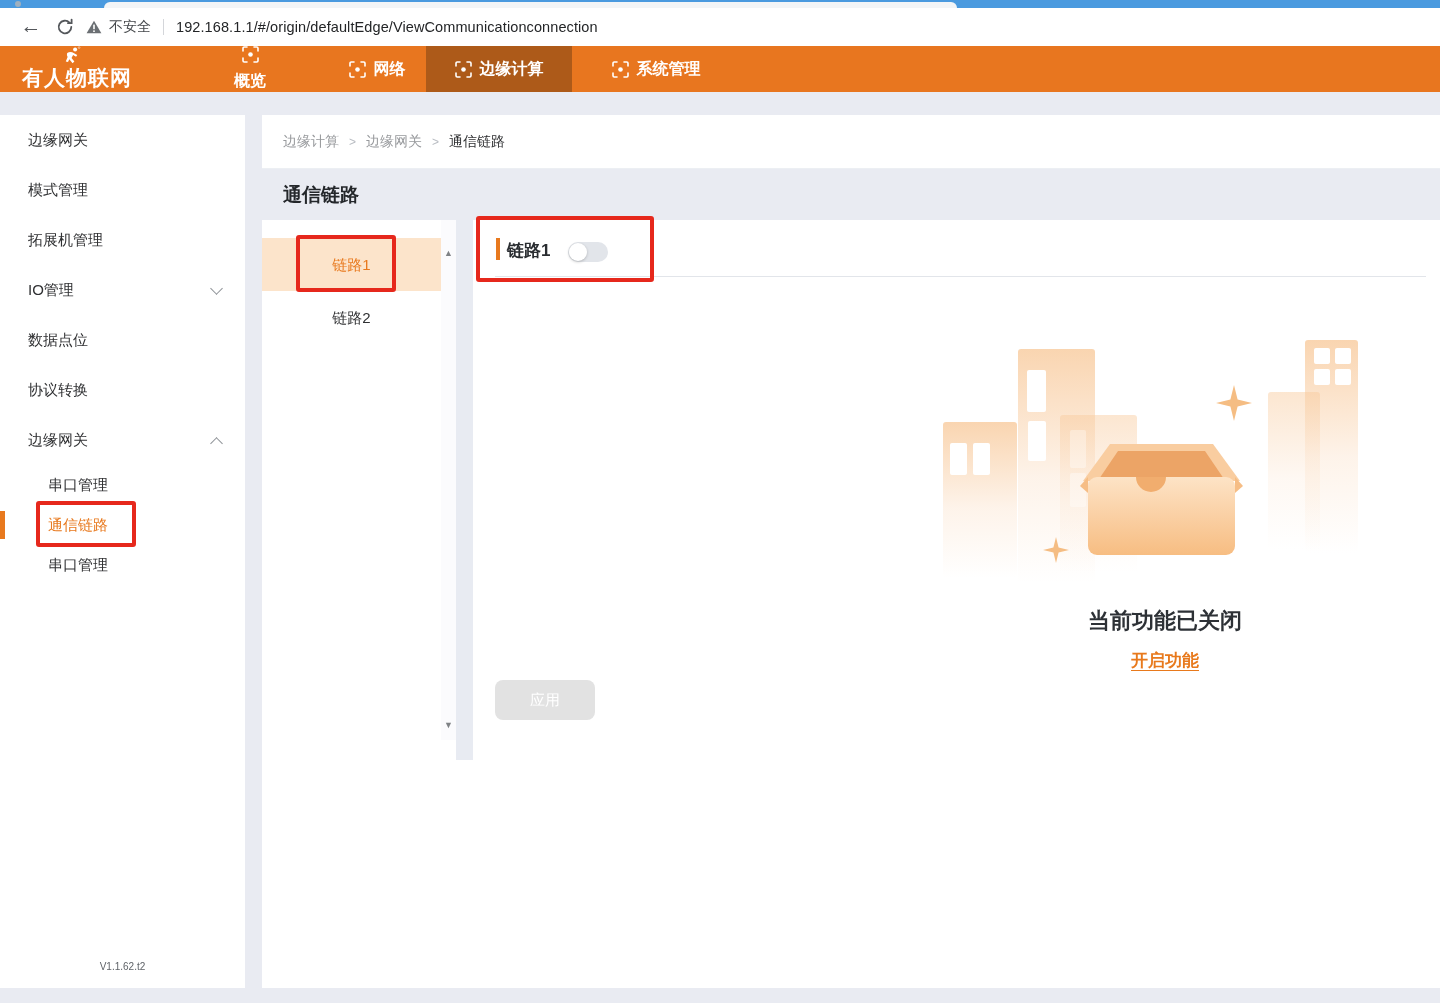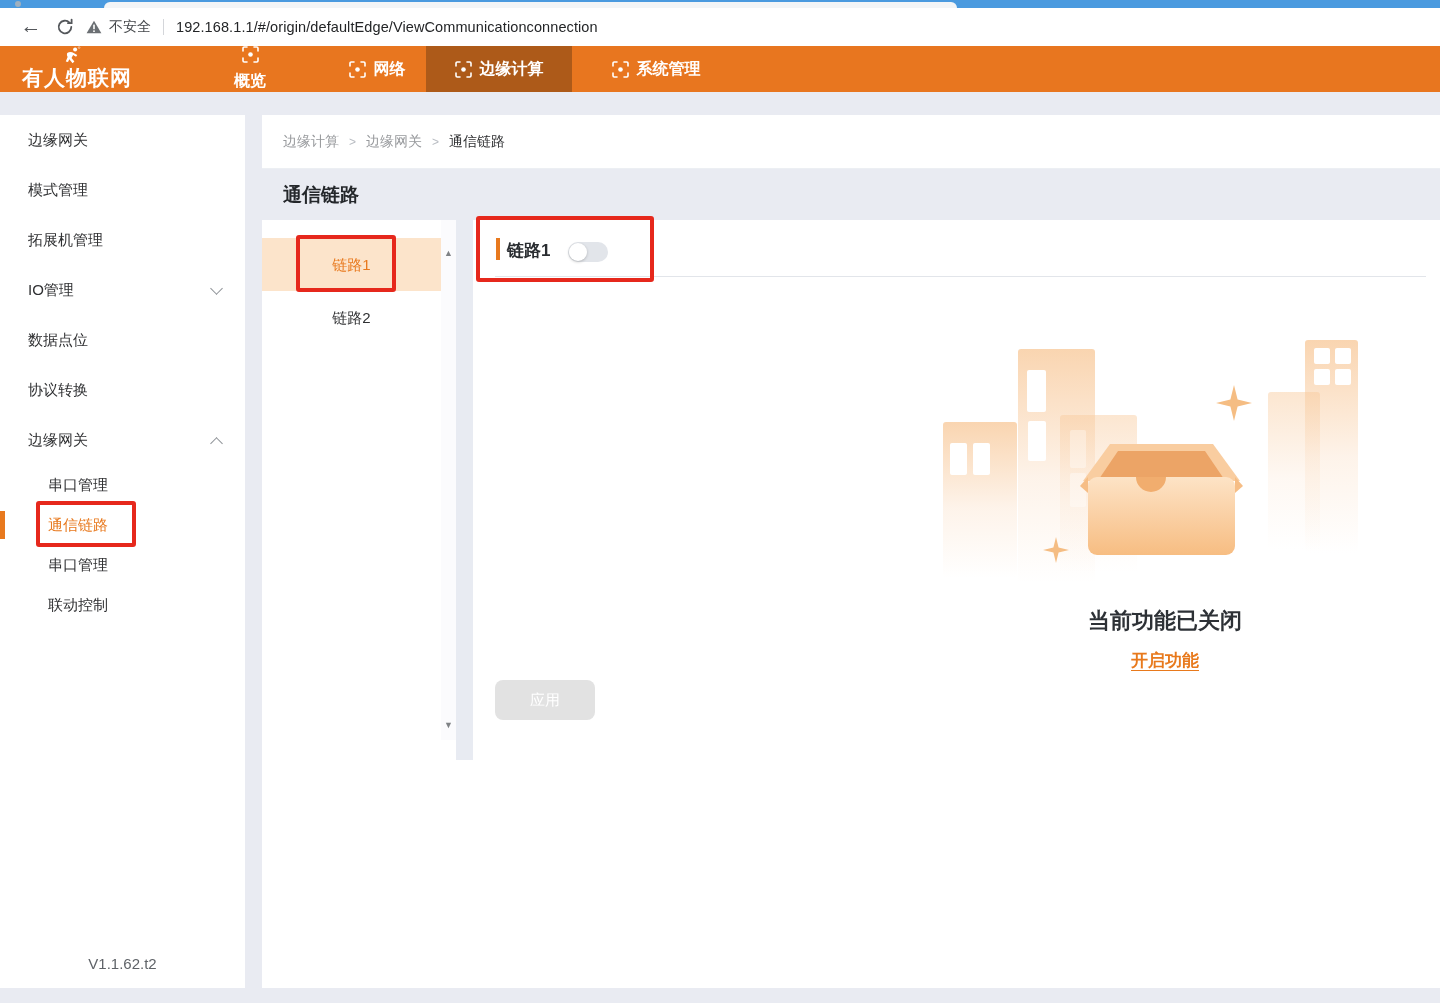--- a/index.html
+++ b/index.html
@@ -194,7 +194,6 @@
       <span>通信链路</span>
     </div>
     <div class="side-sub">串口管理</div>
-    <div class="side-sub">联动控制</div>
     <div class="version">V1.1.62.t2</div>
   </div>
 

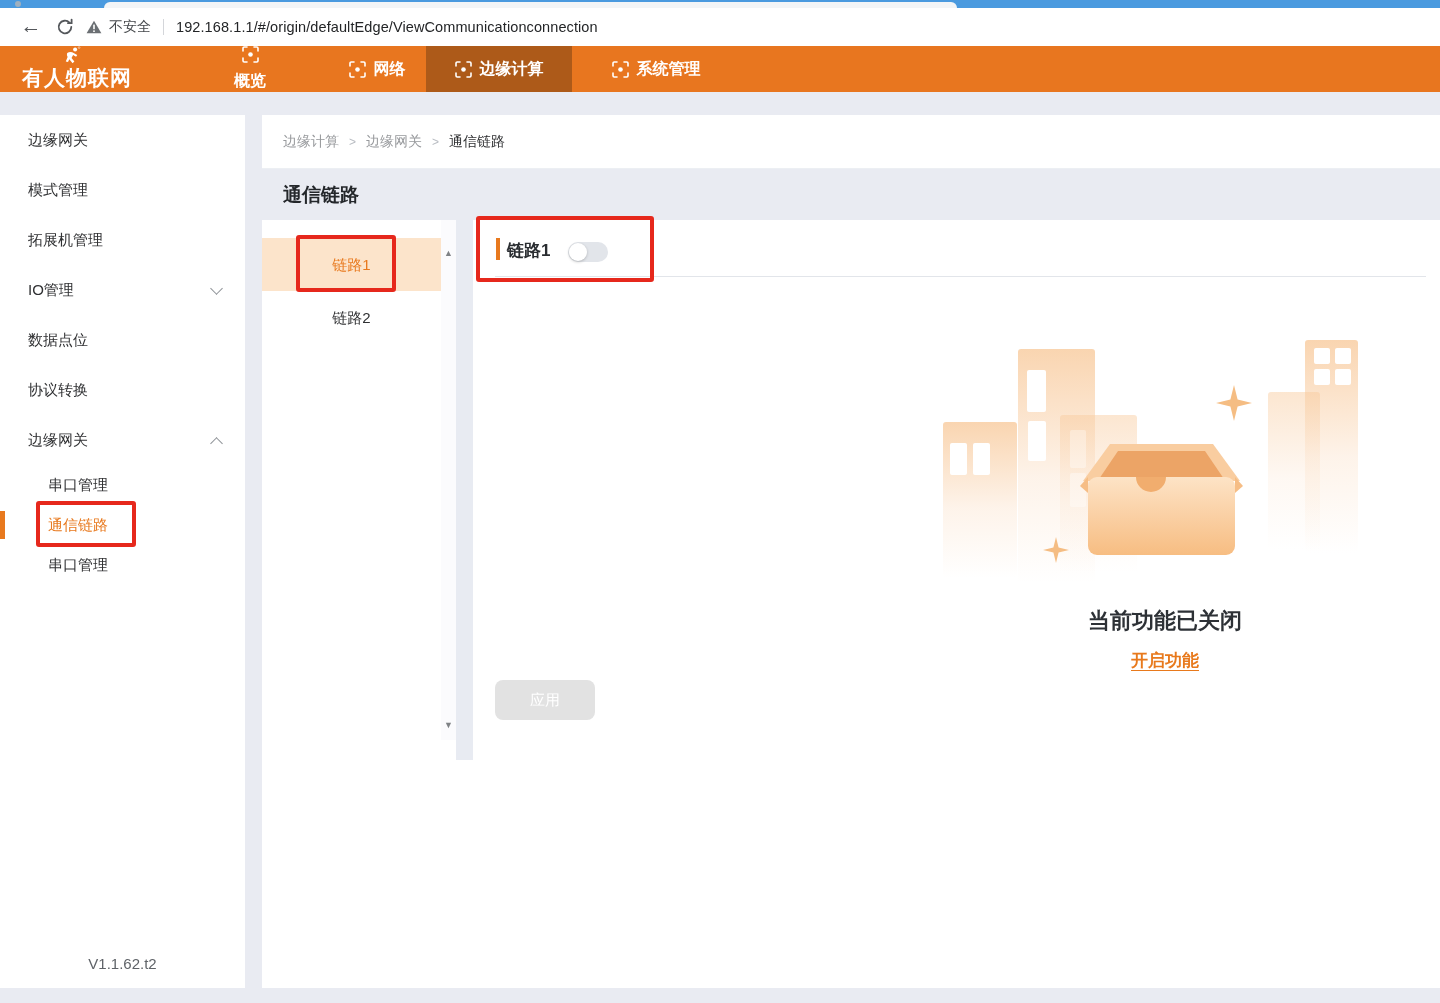--- a/index.html
+++ b/index.html
@@ -39,7 +39,7 @@
   .chev { position:absolute; right:24px; width:9px; height:9px; border-right:1.5px solid #8e9297; border-bottom:1.5px solid #8e9297; }
   .chev.down { top:19px; transform:rotate(45deg); }
   .chev.up { top:24px; transform:rotate(-135deg); }
-  .version { position:absolute; left:0; bottom:16px; width:100%; text-align:center; font-size:15px; color:#5f6368; }
+  .version { position:absolute; left:0; bottom:16px; width:100%; text-align:center; font-size:10px; color:#5f6368; }
 
   
   .crumb-bar { position:absolute; left:262px; top:115px; width:1178px; height:54px; background:#fff; border-bottom:1px solid #eceff3; display:flex; align-items:center; padding-left:21px; font-size:14px; }

